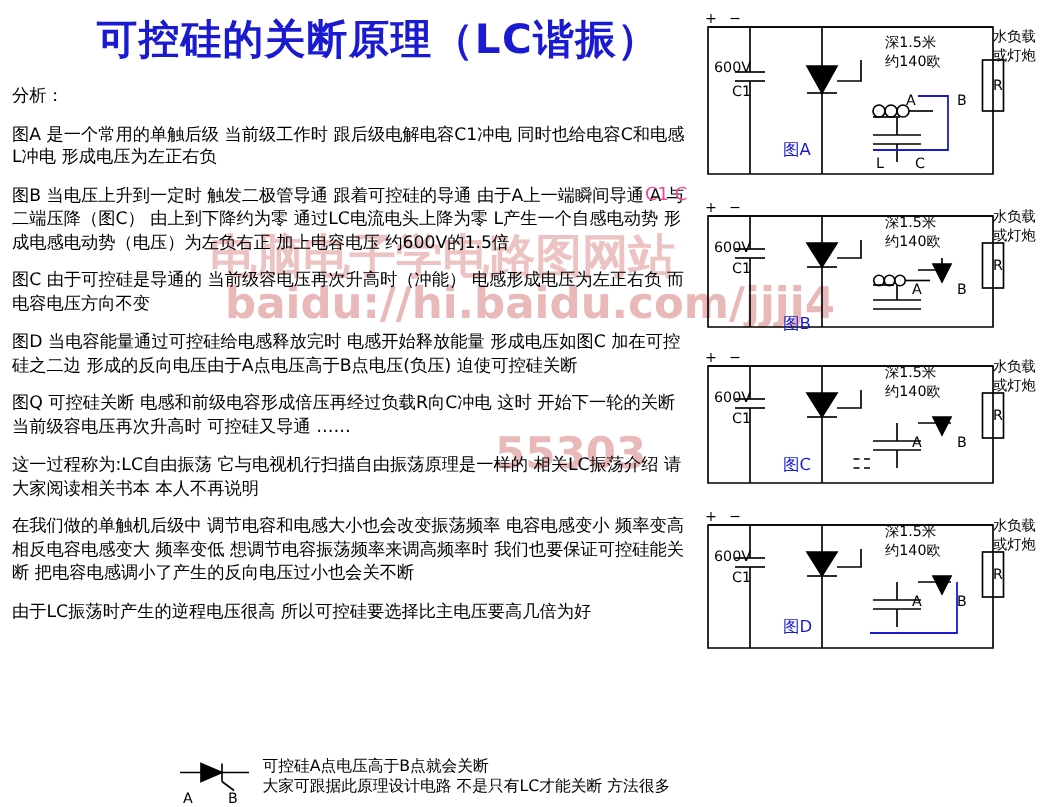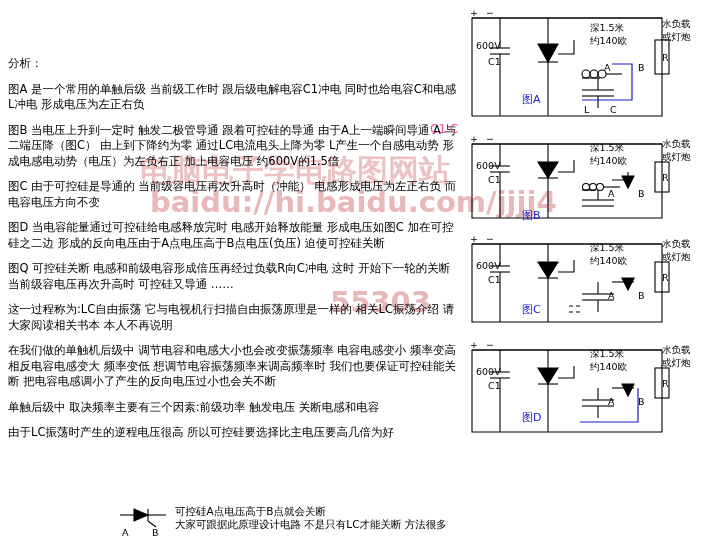--- a/index.html
+++ b/index.html
@@ -84,6 +84,7 @@
 
 <div class="page">
 
+  <div class="title">可控硅的关断原理（LC谐振）</div>
 
   <div class="watermark">电脑电子学电路图网站</div>
   <div class="watermark2">baidu://hi.baidu.com/jjjj4</div>

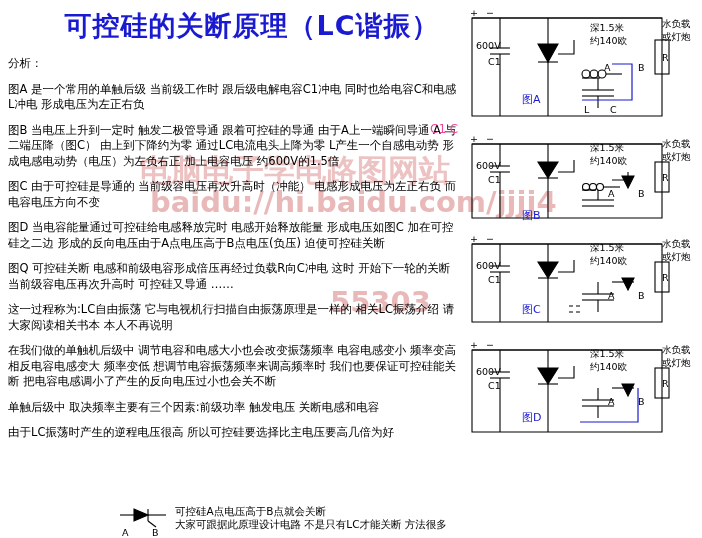--- a/index.html
+++ b/index.html
@@ -99,7 +99,6 @@
     <div class="para">图Q 可控硅关断  电感和前级电容形成倍压再经过负载R向C冲电  这时  开始下一轮的关断  当前级容电压再次升高时  可控硅又导通  ……</div>
     <div class="para">这一过程称为:LC自由振荡  它与电视机行扫描自由振荡原理是一样的  相关LC振荡介绍  请大家阅读相关书本  本人不再说明</div>
     <div class="para">在我们做的单触机后级中  调节电容和电感大小也会改变振荡频率  电容电感变小  频率变高  相反电容电感变大  频率变低  想调节电容振荡频率来调高频率时  我们也要保证可控硅能关断  把电容电感调小了产生的反向电压过小也会关不断</div>
-    <div class="para">单触后级中  取决频率主要有三个因素:前级功率  触发电压  关断电感和电容</div>
     <div class="para">由于LC振荡时产生的逆程电压很高  所以可控硅要选择比主电压要高几倍为好</div>
   </div>
 

